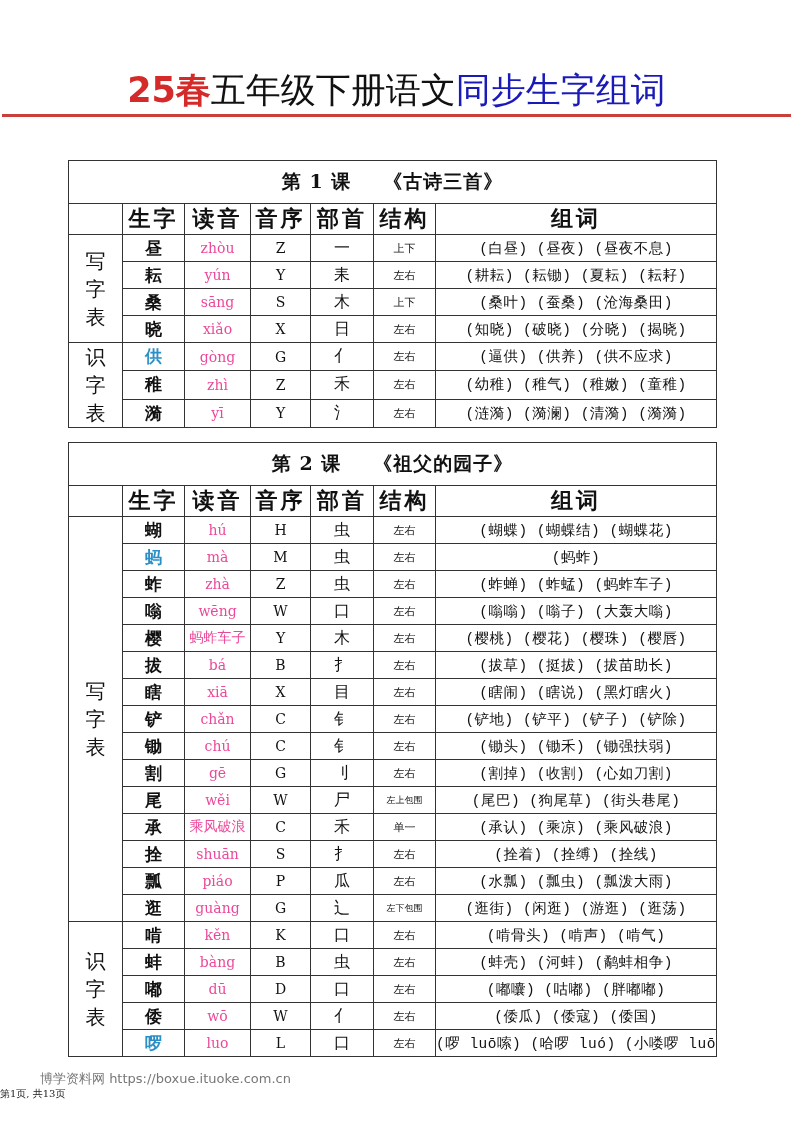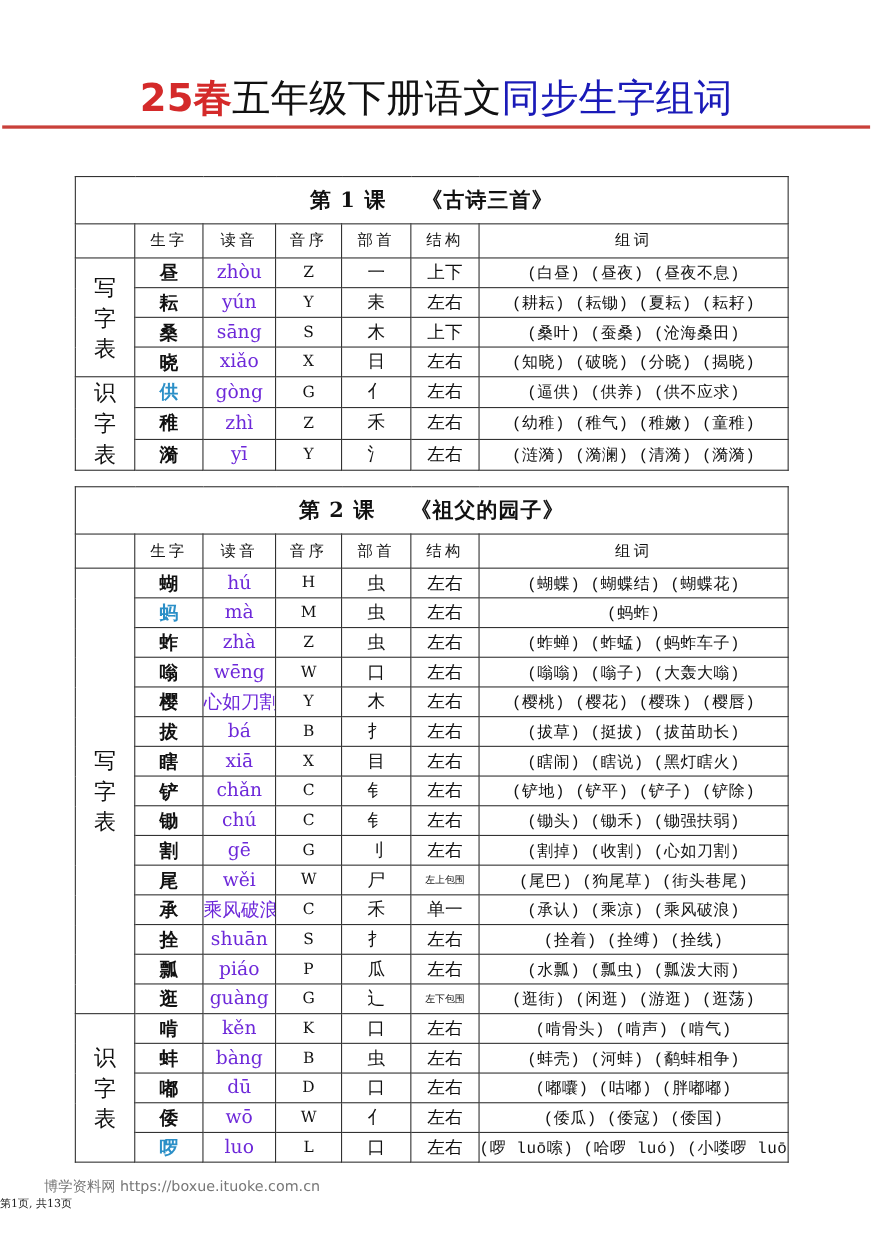--- a/index.html
+++ b/index.html
@@ -17,7 +17,7 @@
   table.lesson td, table.lesson th { border: 1px solid #333; padding: 0; text-align: center; vertical-align: middle; overflow: hidden; white-space: nowrap; }
   .caption-cell { height: 42px; font-size: 19px; font-weight: bold; letter-spacing: 1px; }
   .caption-cell .num { margin-right: 32px; }
-  .head-row th { height: 30px; font-size: 14px; font-weight: normal; letter-spacing: 3px;
+  .head-row th { height: 30px; font-size: 22px; font-weight: bold; letter-spacing: 3px;
                  font-family: "DejaVu Sans", "Liberation Sans", sans-serif; }
   .data-row td { height: 26px; font-size: 14px; }
   td.char { font-size: 17px; font-weight: bold; font-family: "DejaVu Sans", "Liberation Sans", sans-serif; }

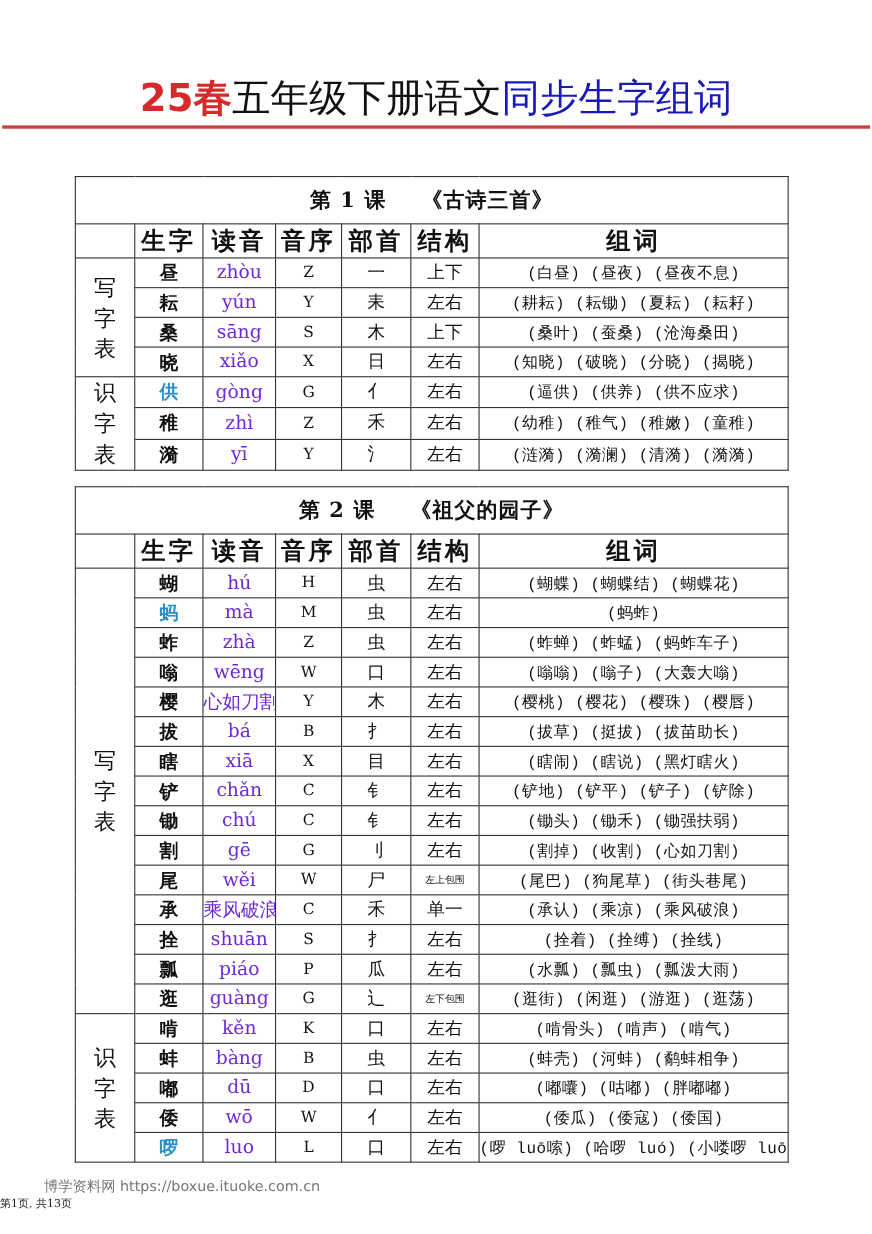--- a/index.html
+++ b/index.html
@@ -22,7 +22,7 @@
   .data-row td { height: 26px; font-size: 14px; }
   td.char { font-size: 17px; font-weight: bold; font-family: "DejaVu Sans", "Liberation Sans", sans-serif; }
   td.char.blue { color: #2b8fc7; }
-  td.pinyin { font-size: 17px; color: #6d28d9; }
+  td.pinyin { font-size: 14px; color: #ec4899; }
   td.order { font-size: 14px; }
   td.radical { font-size: 16px; font-family: "DejaVu Sans", "Liberation Sans", sans-serif; }
   td.struct { font-size: 16px; font-family: "DejaVu Sans", "Liberation Sans", sans-serif; }

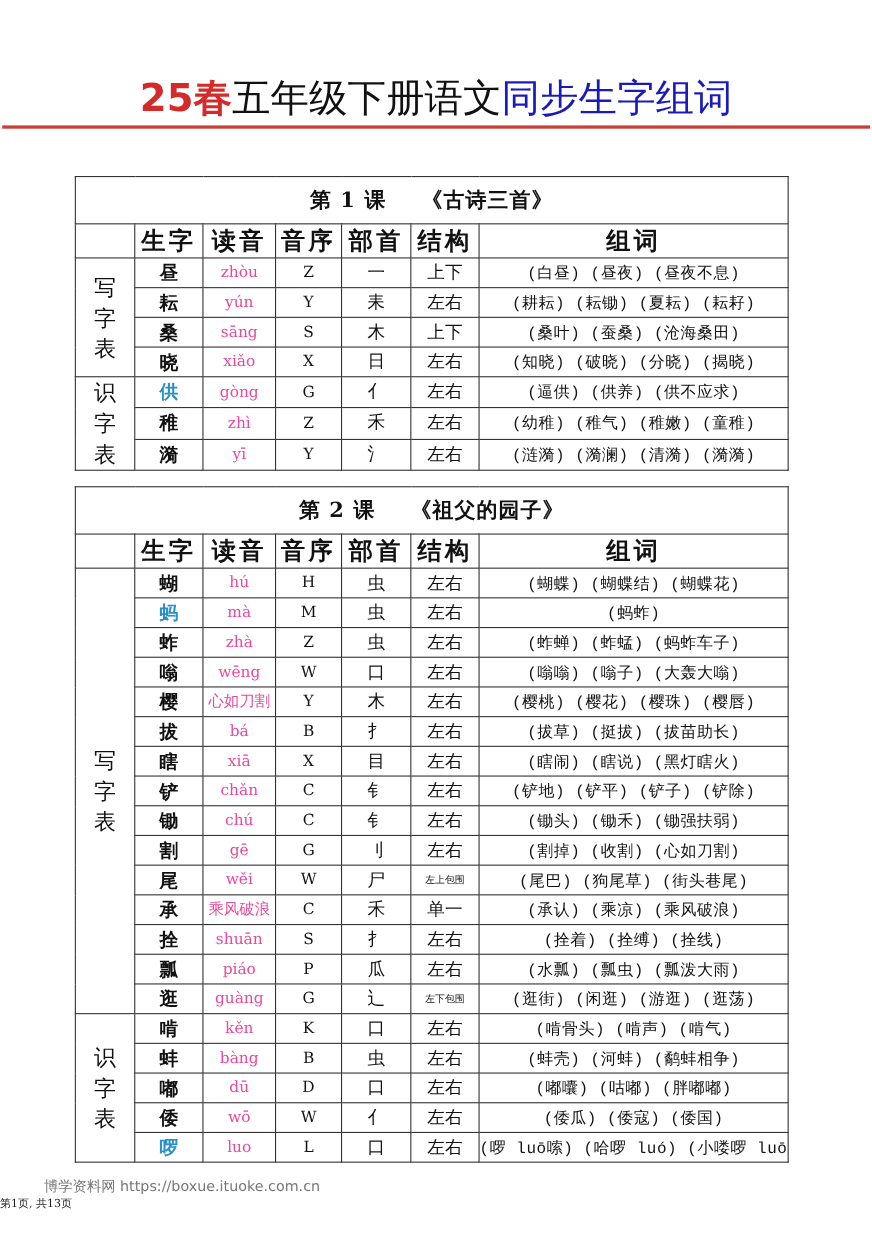--- a/index.html
+++ b/index.html
@@ -25,7 +25,7 @@
   td.pinyin { font-size: 14px; color: #ec4899; }
   td.order { font-size: 14px; }
   td.radical { font-size: 16px; font-family: "DejaVu Sans", "Liberation Sans", sans-serif; }
-  td.struct { font-size: 16px; font-family: "DejaVu Sans", "Liberation Sans", sans-serif; }
+  td.struct { font-size: 11px; font-family: "DejaVu Sans", "Liberation Sans", sans-serif; }
   td.struct.small { font-size: 9px; }
   td.words { font-size: 14.5px; letter-spacing: 0.5px; font-family: Liberation Mono, monospace; }
   td.group { font-size: 20px; line-height: 28px; white-space: normal; font-family: "DejaVu Sans", "Liberation Sans", sans-serif; }

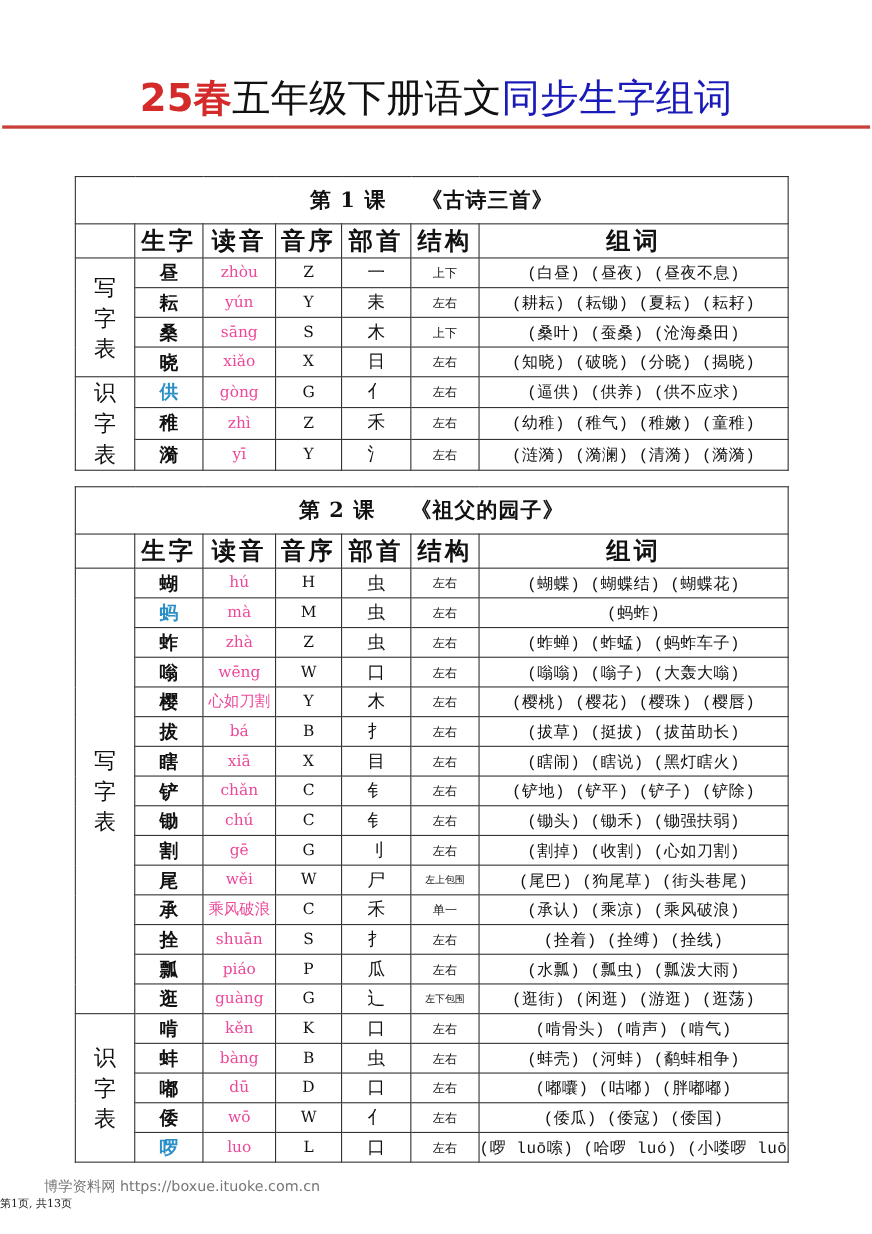--- a/index.html
+++ b/index.html
@@ -206,7 +206,7 @@
       </tr>
       <tr class="data-row">
         <td class="char">樱</td>
-        <td class="pinyin">心如刀割</td>
+        <td class="pinyin">蚂蚱车子</td>
         <td class="order">Y</td>
         <td class="radical">木</td>
         <td class="struct">左右</td>

